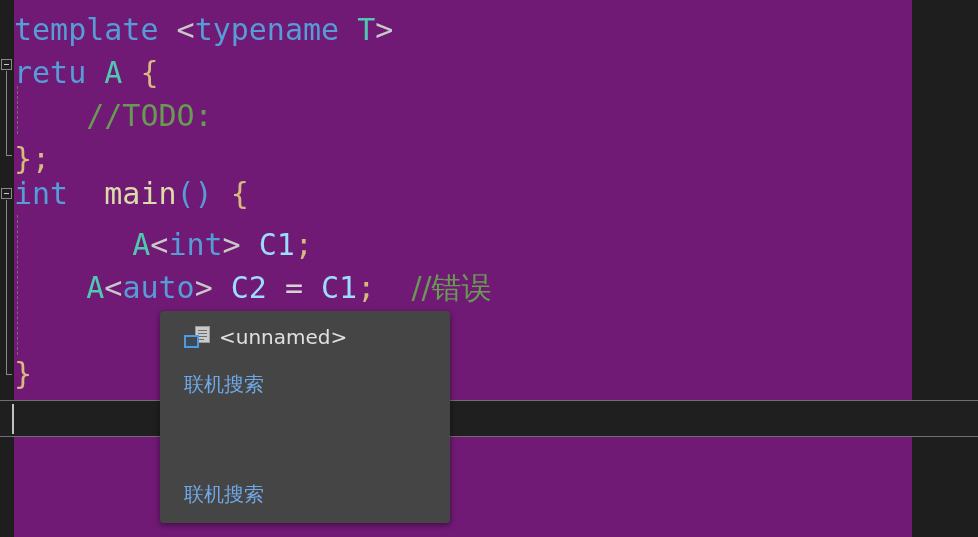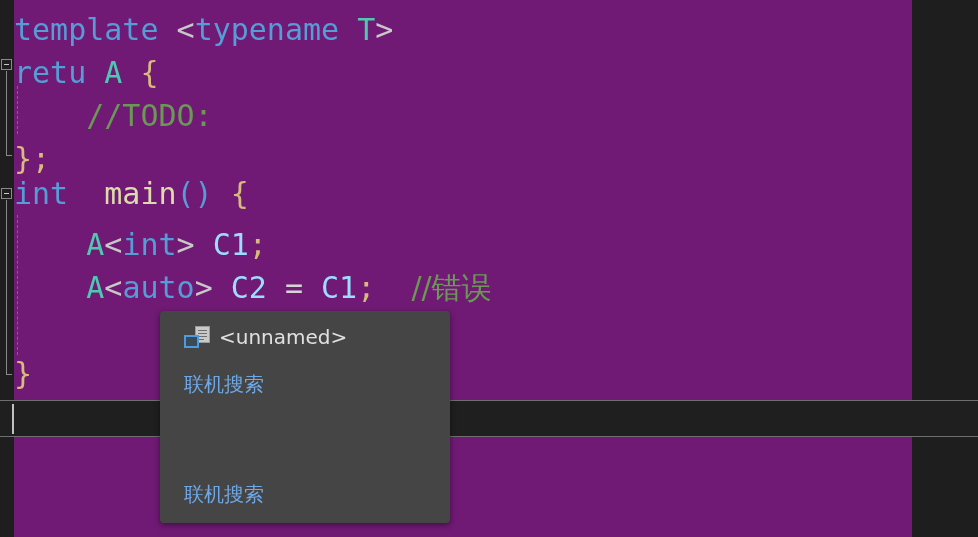--- a/index.html
+++ b/index.html
@@ -207,7 +207,7 @@
       <div class="line" style="top: 94px;"><span class="code-text"><span class="tok-comment">    //TODO:</span></span></div>
       <div class="line" style="top: 137px;"><span class="code-text"><span class="tok-brace">}</span><span class="tok-brace">;</span></span></div>
       <div class="line" style="top: 172px;"><span class="code-text"><span class="tok-kw">int</span><span class="tok-punct">  </span><span class="tok-func">main</span><span class="tok-paren">()</span><span class="tok-punct"> </span><span class="tok-brace">{</span></span></div>
-      <div class="line" style="top: 223px;"><span class="code-text"><span class="tok-punct">    </span><span class="tok-type">A</span><span class="tok-angle">&lt;</span><span class="tok-kw">int</span><span class="tok-angle">&gt;</span><span class="tok-punct"> </span><span class="tok-var">C1</span><span class="tok-brace">;</span></span></div>
+      <div class="line" style="top: 223px; padding-left: 46px;"><span class="code-text"><span class="tok-punct">    </span><span class="tok-type">A</span><span class="tok-angle">&lt;</span><span class="tok-kw">int</span><span class="tok-angle">&gt;</span><span class="tok-punct"> </span><span class="tok-var">C1</span><span class="tok-brace">;</span></span></div>
       <div class="line" style="top: 266px;"><span class="code-text"><span class="tok-punct">    </span><span class="tok-type">A</span><span class="tok-angle">&lt;</span><span class="tok-kw">auto</span><span class="tok-angle">&gt;</span><span class="tok-punct"> </span><span class="tok-var">C2</span><span class="tok-punct"> </span><span class="tok-op">=</span><span class="tok-punct"> </span><span class="tok-var">C1</span><span class="tok-brace">;</span><span class="tok-punct">  </span><span class="tok-comment cjk">//错误</span></span></div>
       <div class="line" style="top: 309px;"><span class="code-text"><span class="tok-punct">    </span></span></div>
       <div class="line" style="top: 352px;"><span class="code-text"><span class="tok-brace">}</span></span></div>

